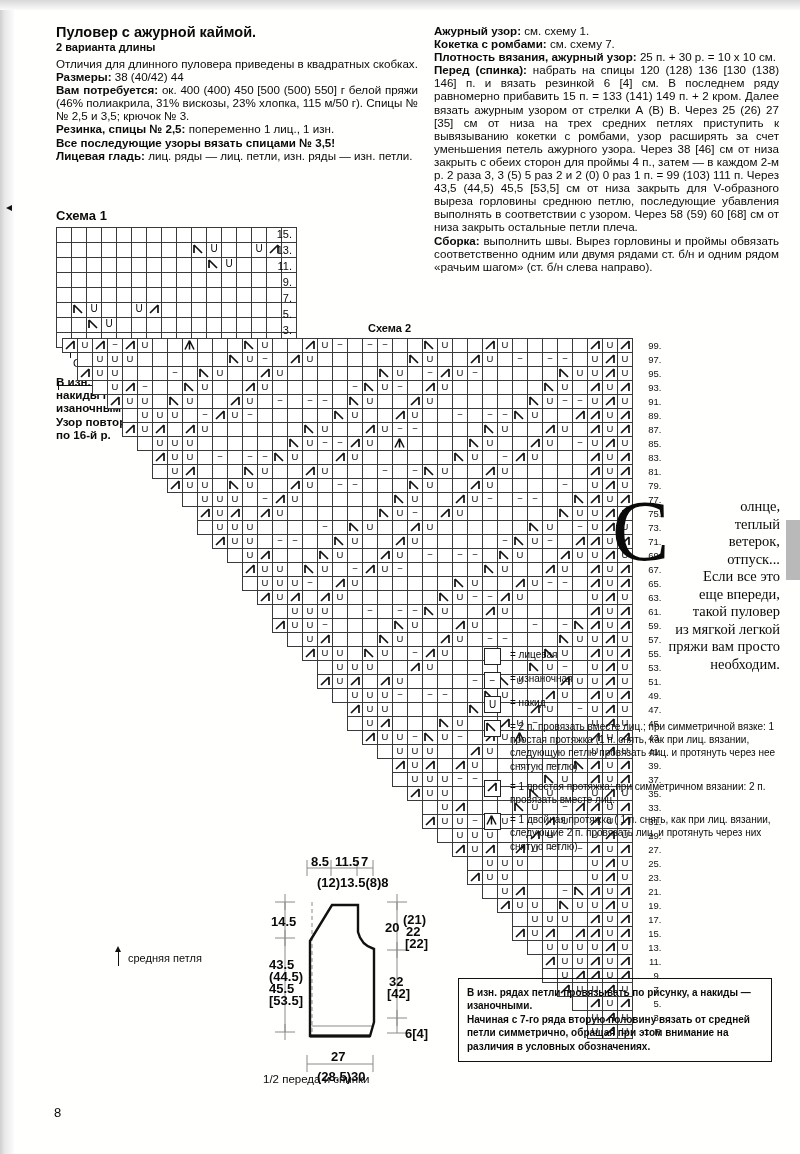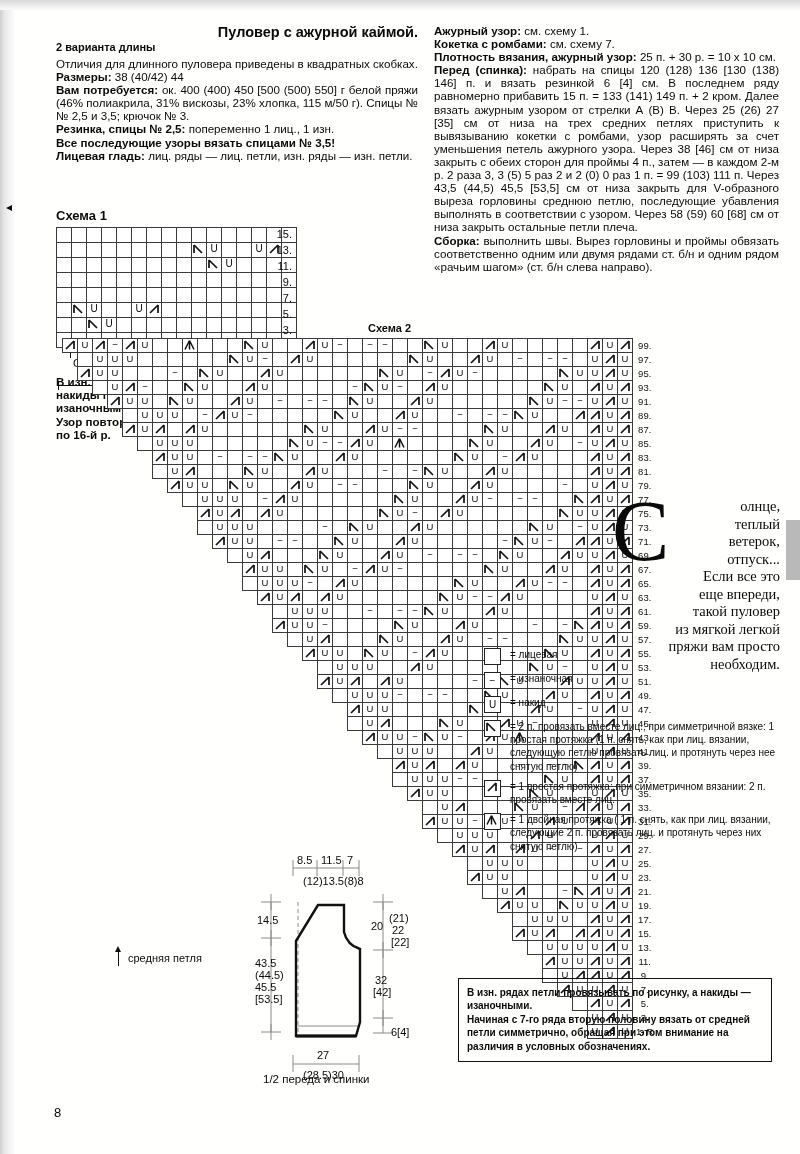--- a/index.html
+++ b/index.html
@@ -23,7 +23,7 @@
   .col-left{position:absolute;left:56px;top:24px;width:362px;}
   .col-right{position:absolute;left:434px;top:24px;width:345px;}
 
-  h1.title{font-size:14.5px;line-height:16px;margin:0 0 1px 0;font-weight:bold;text-align:right;}
+  h1.title{font-size:14.5px;line-height:16px;margin:0 0 1px 0;font-weight:bold;}
   .sub{font-size:11px;font-weight:bold;margin:0 0 4px 0;}
   p.body{font-size:11.6px;line-height:13.1px;margin:0;text-align:justify;}
   p.body.nj{text-align:left;}

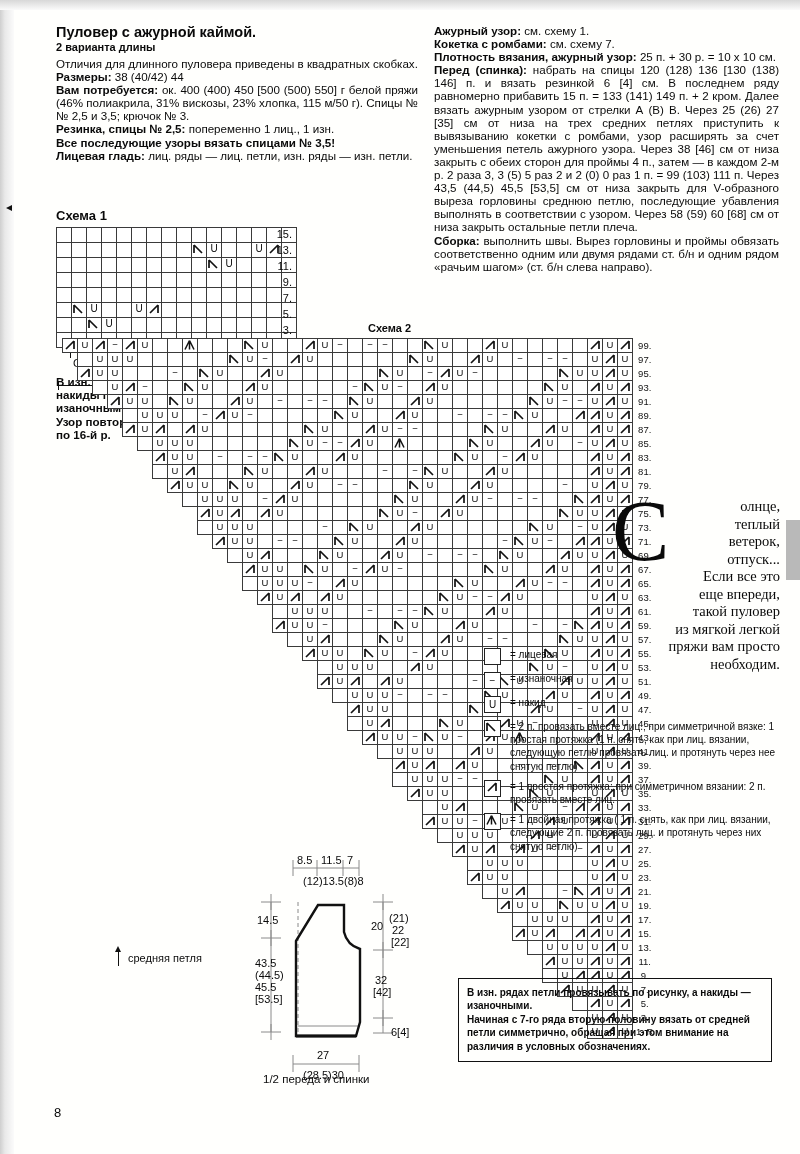--- a/index.html
+++ b/index.html
@@ -62,7 +62,7 @@
   #chart2-wrap{position:absolute;left:62px;top:338px;}
   #chart2-wrap td{width:14px;height:13px;font-size:9.5px;}
   td.rownum{border:none !important;background:transparent;width:auto;
-    font-size:10.5px;text-align:center;padding-left:3px;white-space:nowrap;color:#111;}
+    font-size:10.5px;text-align:right;padding-left:11px;white-space:nowrap;color:#111;}
   #chart2-bottomarrow{position:absolute;left:118px;top:950px;font-size:11px;}
   #chart2-bottomarrow .arr{position:absolute;left:0;top:-2px;width:1px;height:18px;background:#111;}
   #chart2-bottomarrow .arrhead{position:absolute;left:-3px;top:-4px;width:0;height:0;

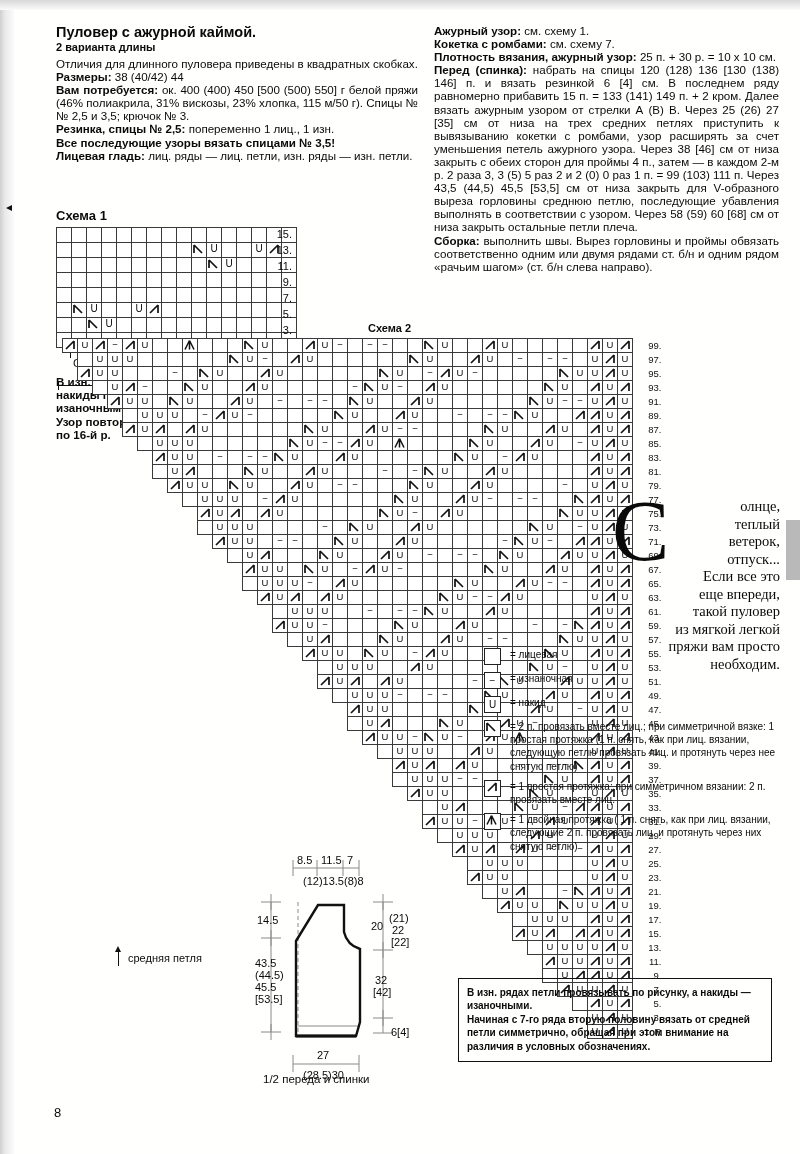--- a/index.html
+++ b/index.html
@@ -87,7 +87,7 @@
      padding:7px 8px 8px 8px;font-size:10px;line-height:13.4px;font-weight:bold;}
 
   
-  #schem{position:absolute;left:255px;top:850px;width:180px;height:240px;font-size:11px;}
+  #schem{position:absolute;left:269px;top:850px;width:180px;height:240px;font-size:13px;font-weight:bold;}
   #schem .t{position:absolute;white-space:nowrap;}
   #schem-cap{position:absolute;left:263px;top:1073px;font-size:11.5px;white-space:nowrap;}
 

